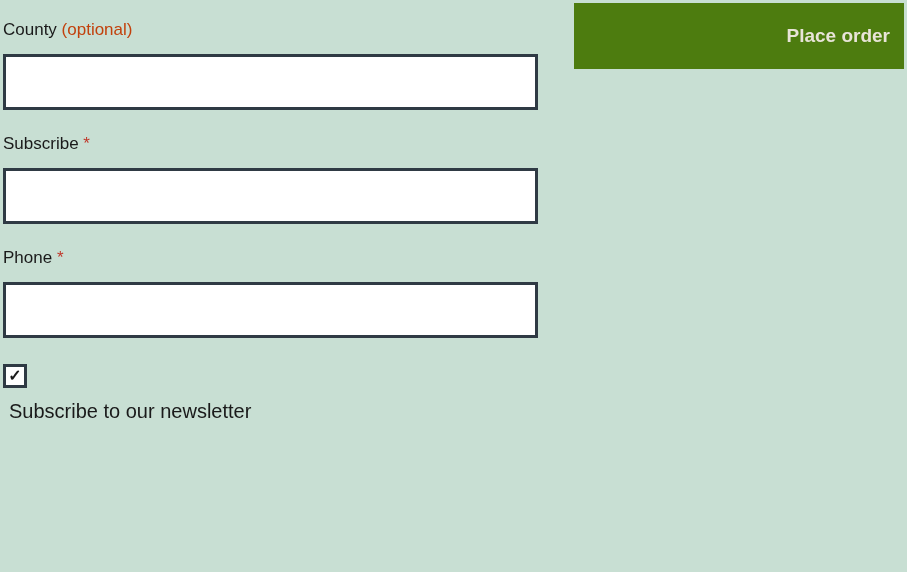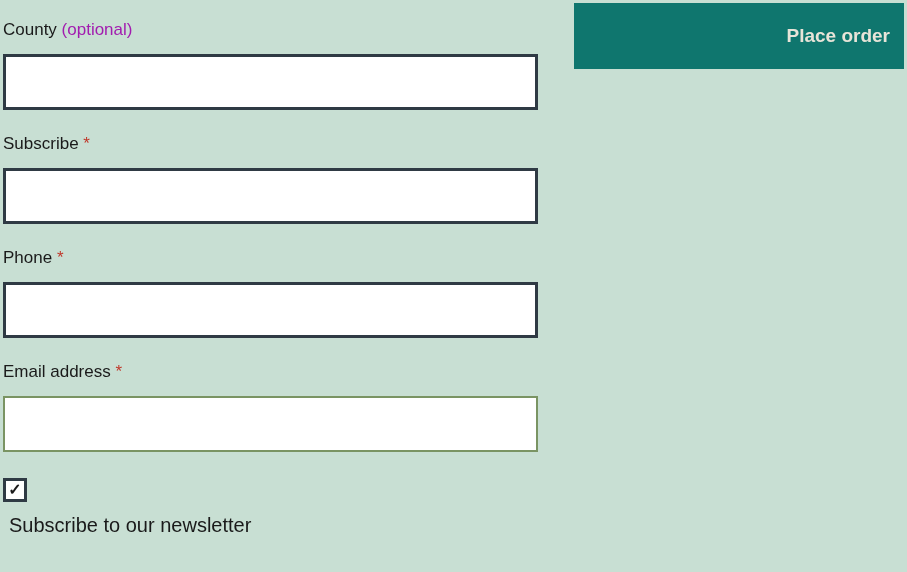--- a/index.html
+++ b/index.html
@@ -28,7 +28,7 @@
       margin-bottom: 14px;
     }
     .optional-text {
-      color: #a21caf;
+      color: #c2410c;
     }
     .required-asterisk {
       color: #c0392b;

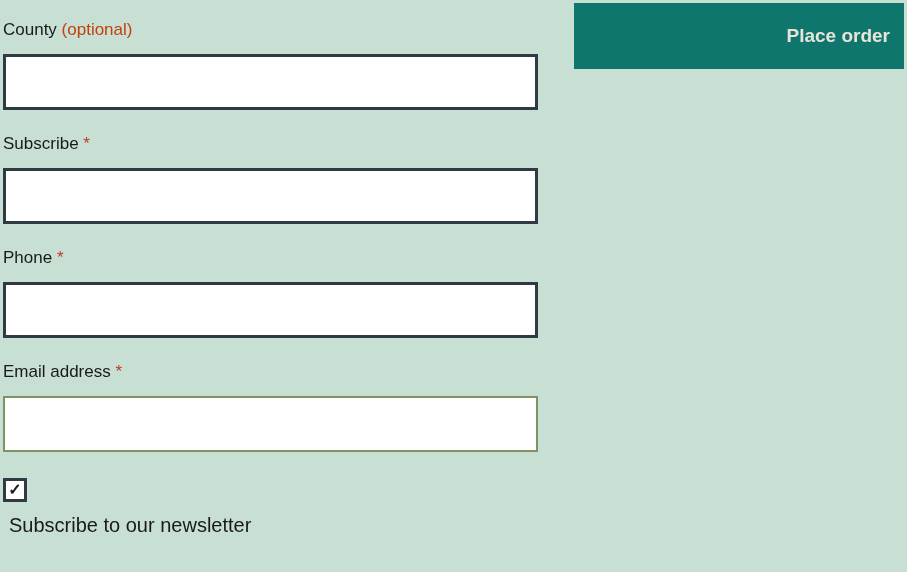--- a/index.html
+++ b/index.html
@@ -81,7 +81,7 @@
       right: 3px;
       width: 330px;
       height: 66px;
-      background: #0f766e;
+      background: #4d7c0f;
       color: #e8e4d8;
       border: none;
       font-size: 19px;

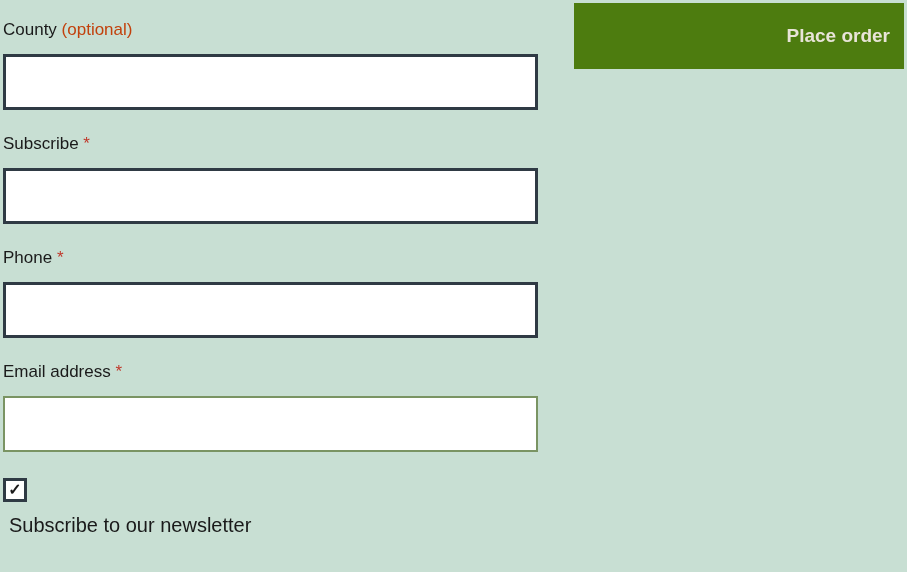--- a/index.html
+++ b/index.html
@@ -120,12 +120,6 @@
     <input type="tel" class="form-input" value="" style="">
   </div>
 
-  <div class="form-group">
-    <label class="form-label">
-      <span>Email address </span><span class="required-asterisk">*</span>
-    </label>
-    <input type="email" class="form-input-email" value="" style="">
-  </div>
 
   <div class="checkbox-row">
     <div class="checkbox-box">✓</div>

